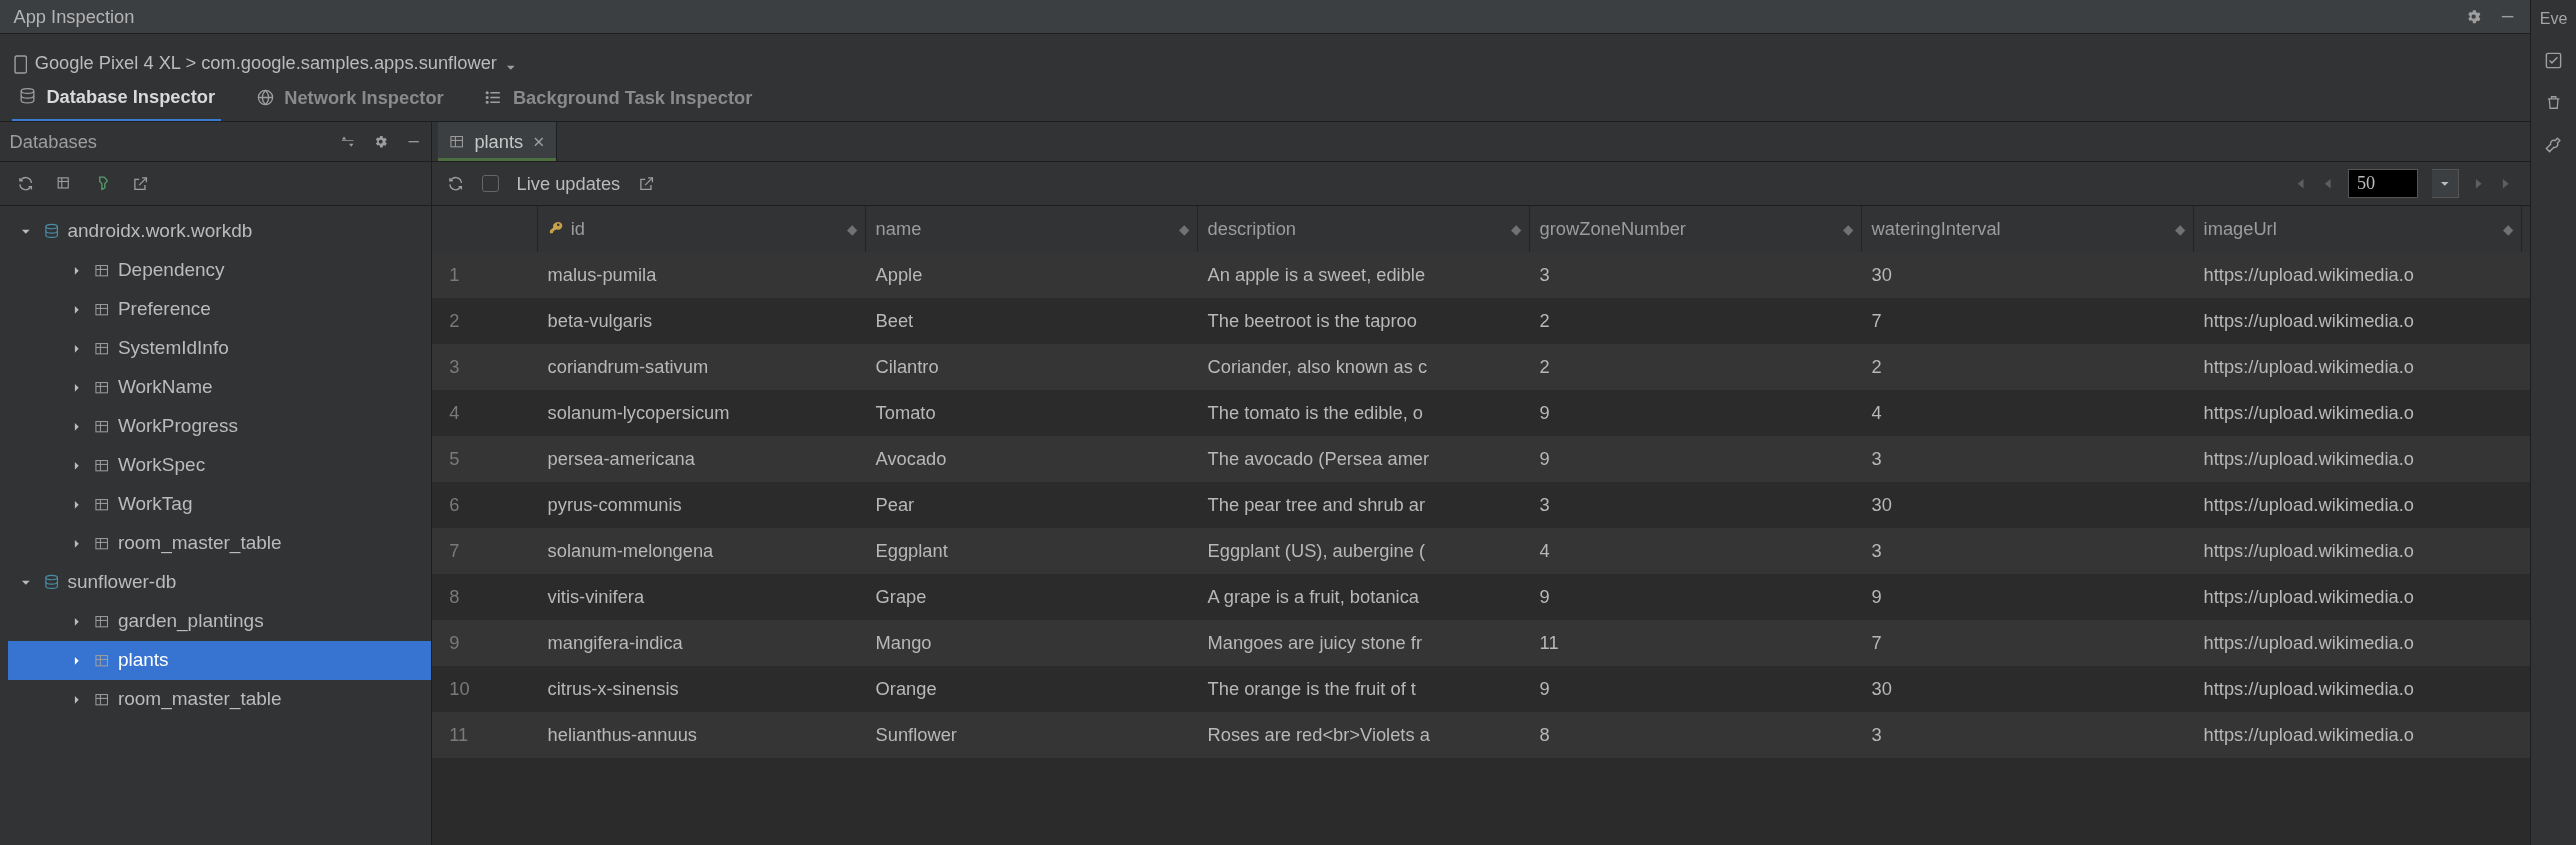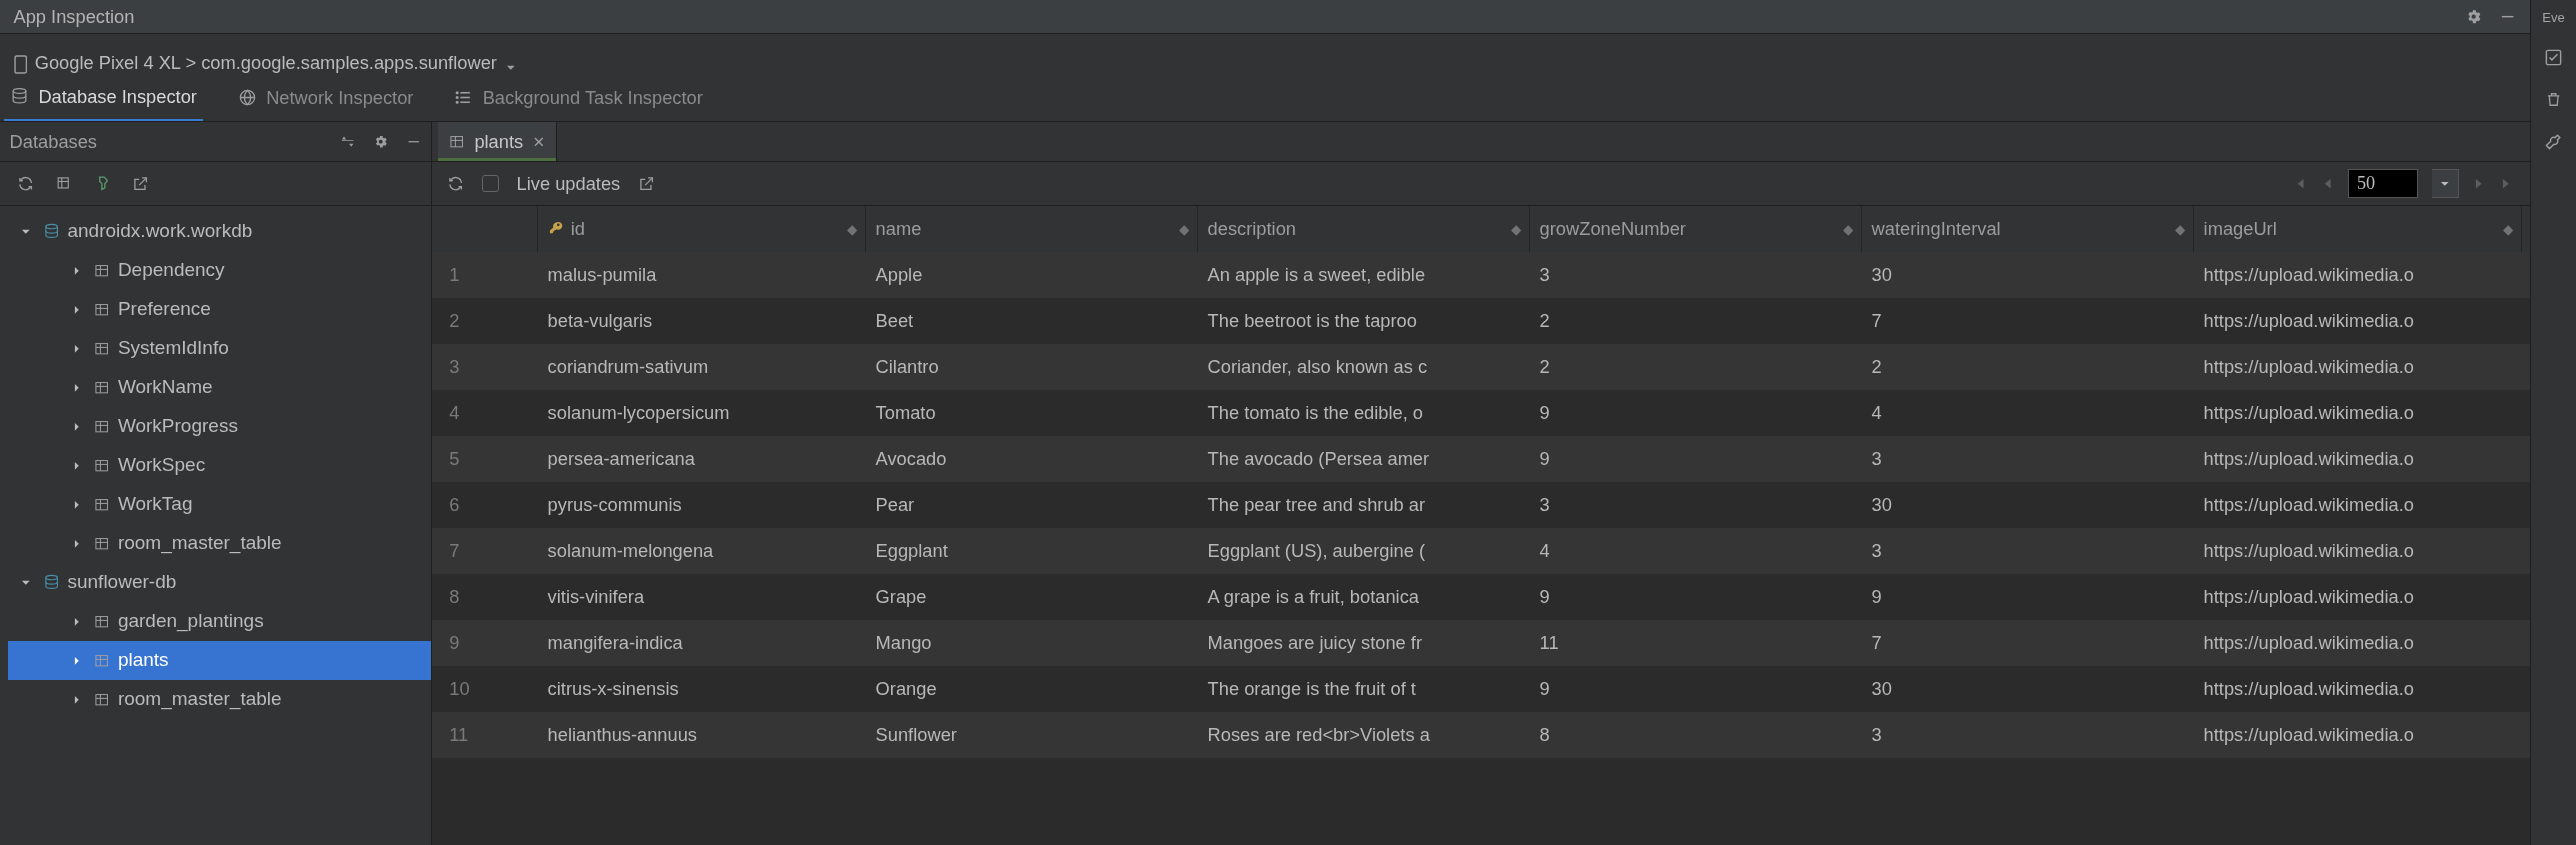--- a/index.html
+++ b/index.html
@@ -21,7 +21,7 @@
     display: flex; flex-direction: column; align-items: center;
     gap: 23px; padding-top: 9.6px;
   }
-  .right-gutter .txt { font-size: 13px; color: #a5a5a5; }
+  .right-gutter .txt { font-size: 16px; color: #a5a5a5; }
   .titlebar {
     background: #3c3f41; height: 34px; display: flex; align-items: center;
     padding: 0 13.5px; font-size: 18.3px; color: #b4b4b4;

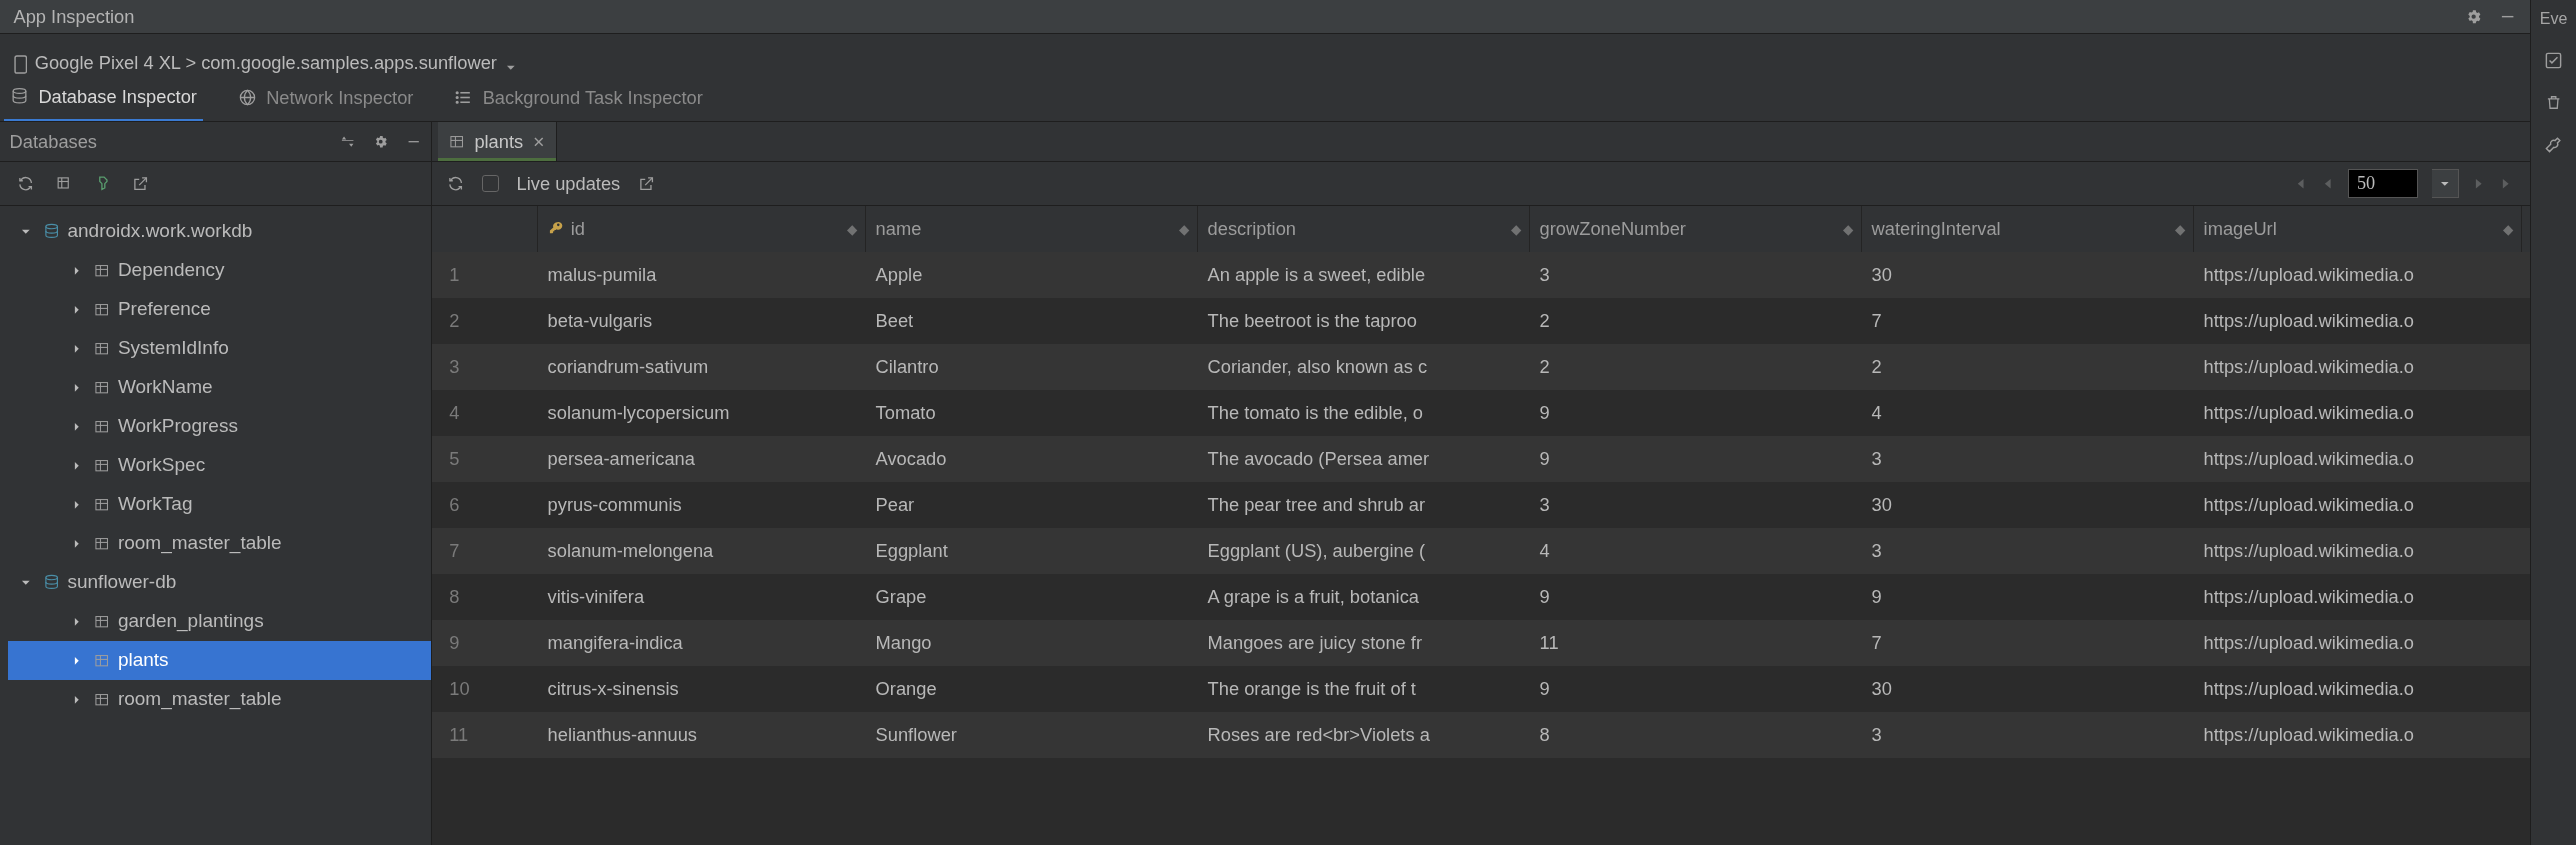--- a/index.html
+++ b/index.html
@@ -35,7 +35,7 @@
   }
   .tabs-row {
     background: #313335; height: 48px; display: flex; align-items: center;
-    padding: 0 4px; gap: 29px; border-bottom: 1px solid #1e1e1e;
+    padding: 0 12px; gap: 29px; border-bottom: 1px solid #1e1e1e; font-weight: bold;
   }
   .inspector-tab {
     display: flex; align-items: center; gap: 9.6px; height: 100%;

